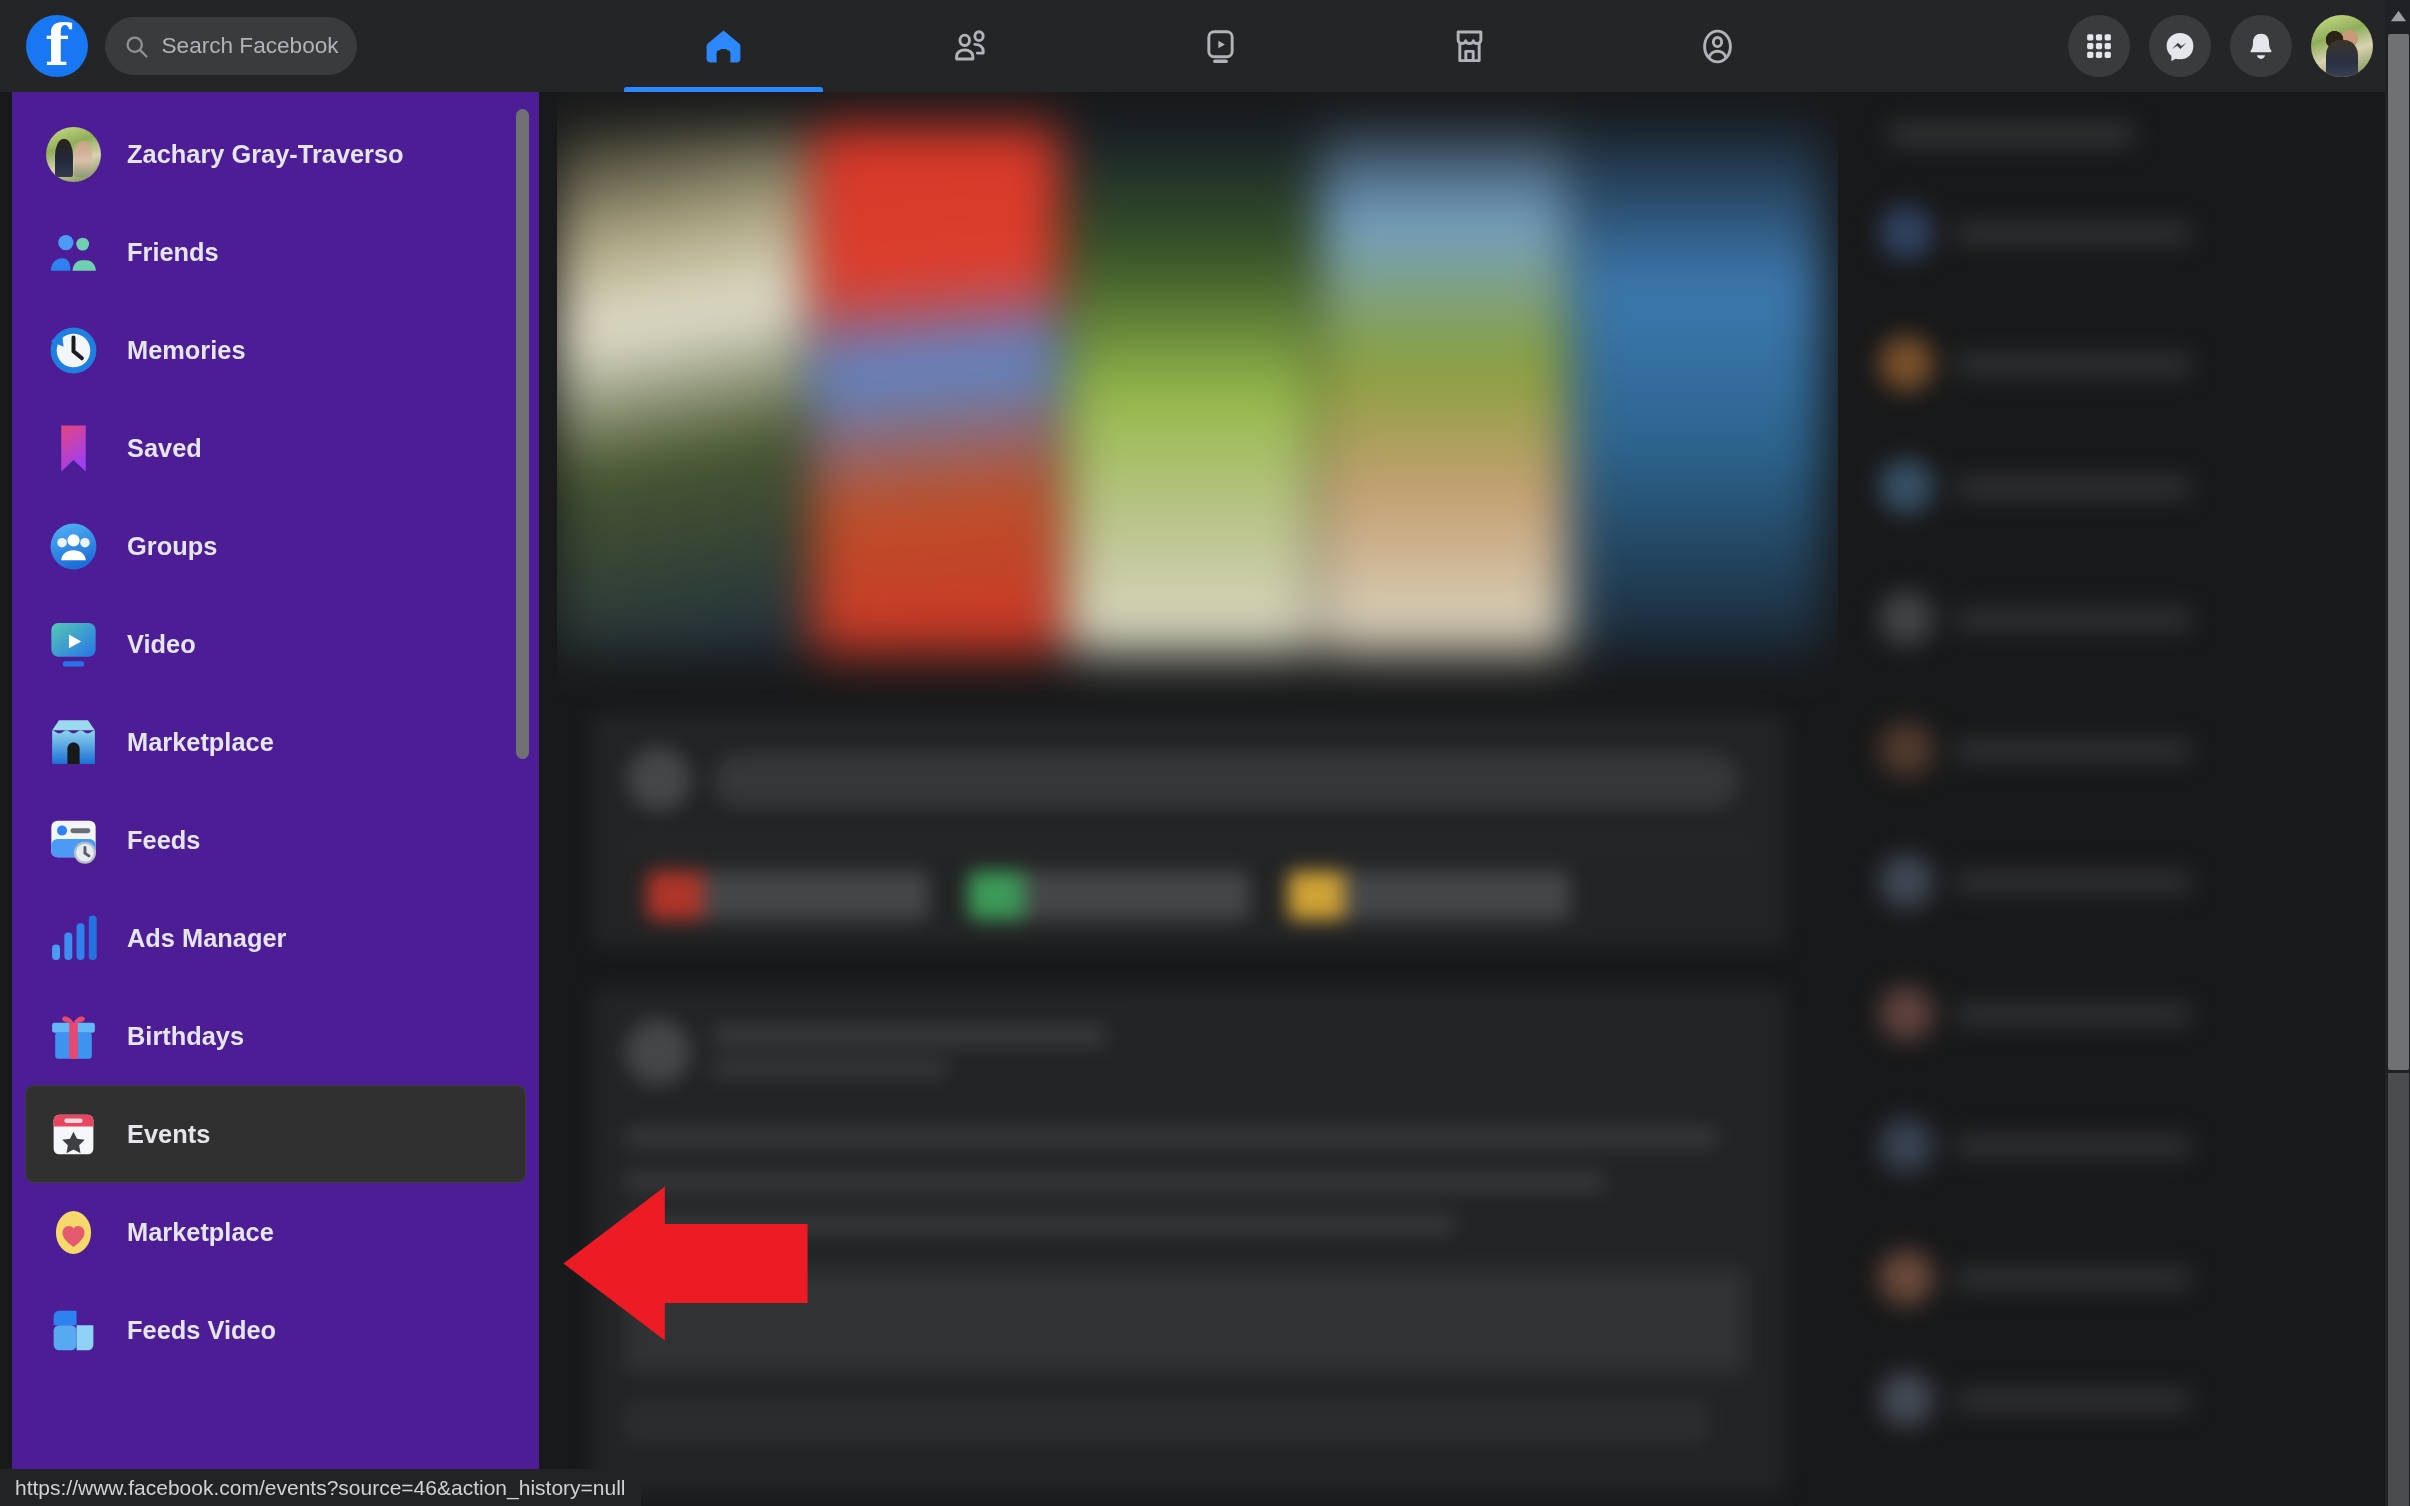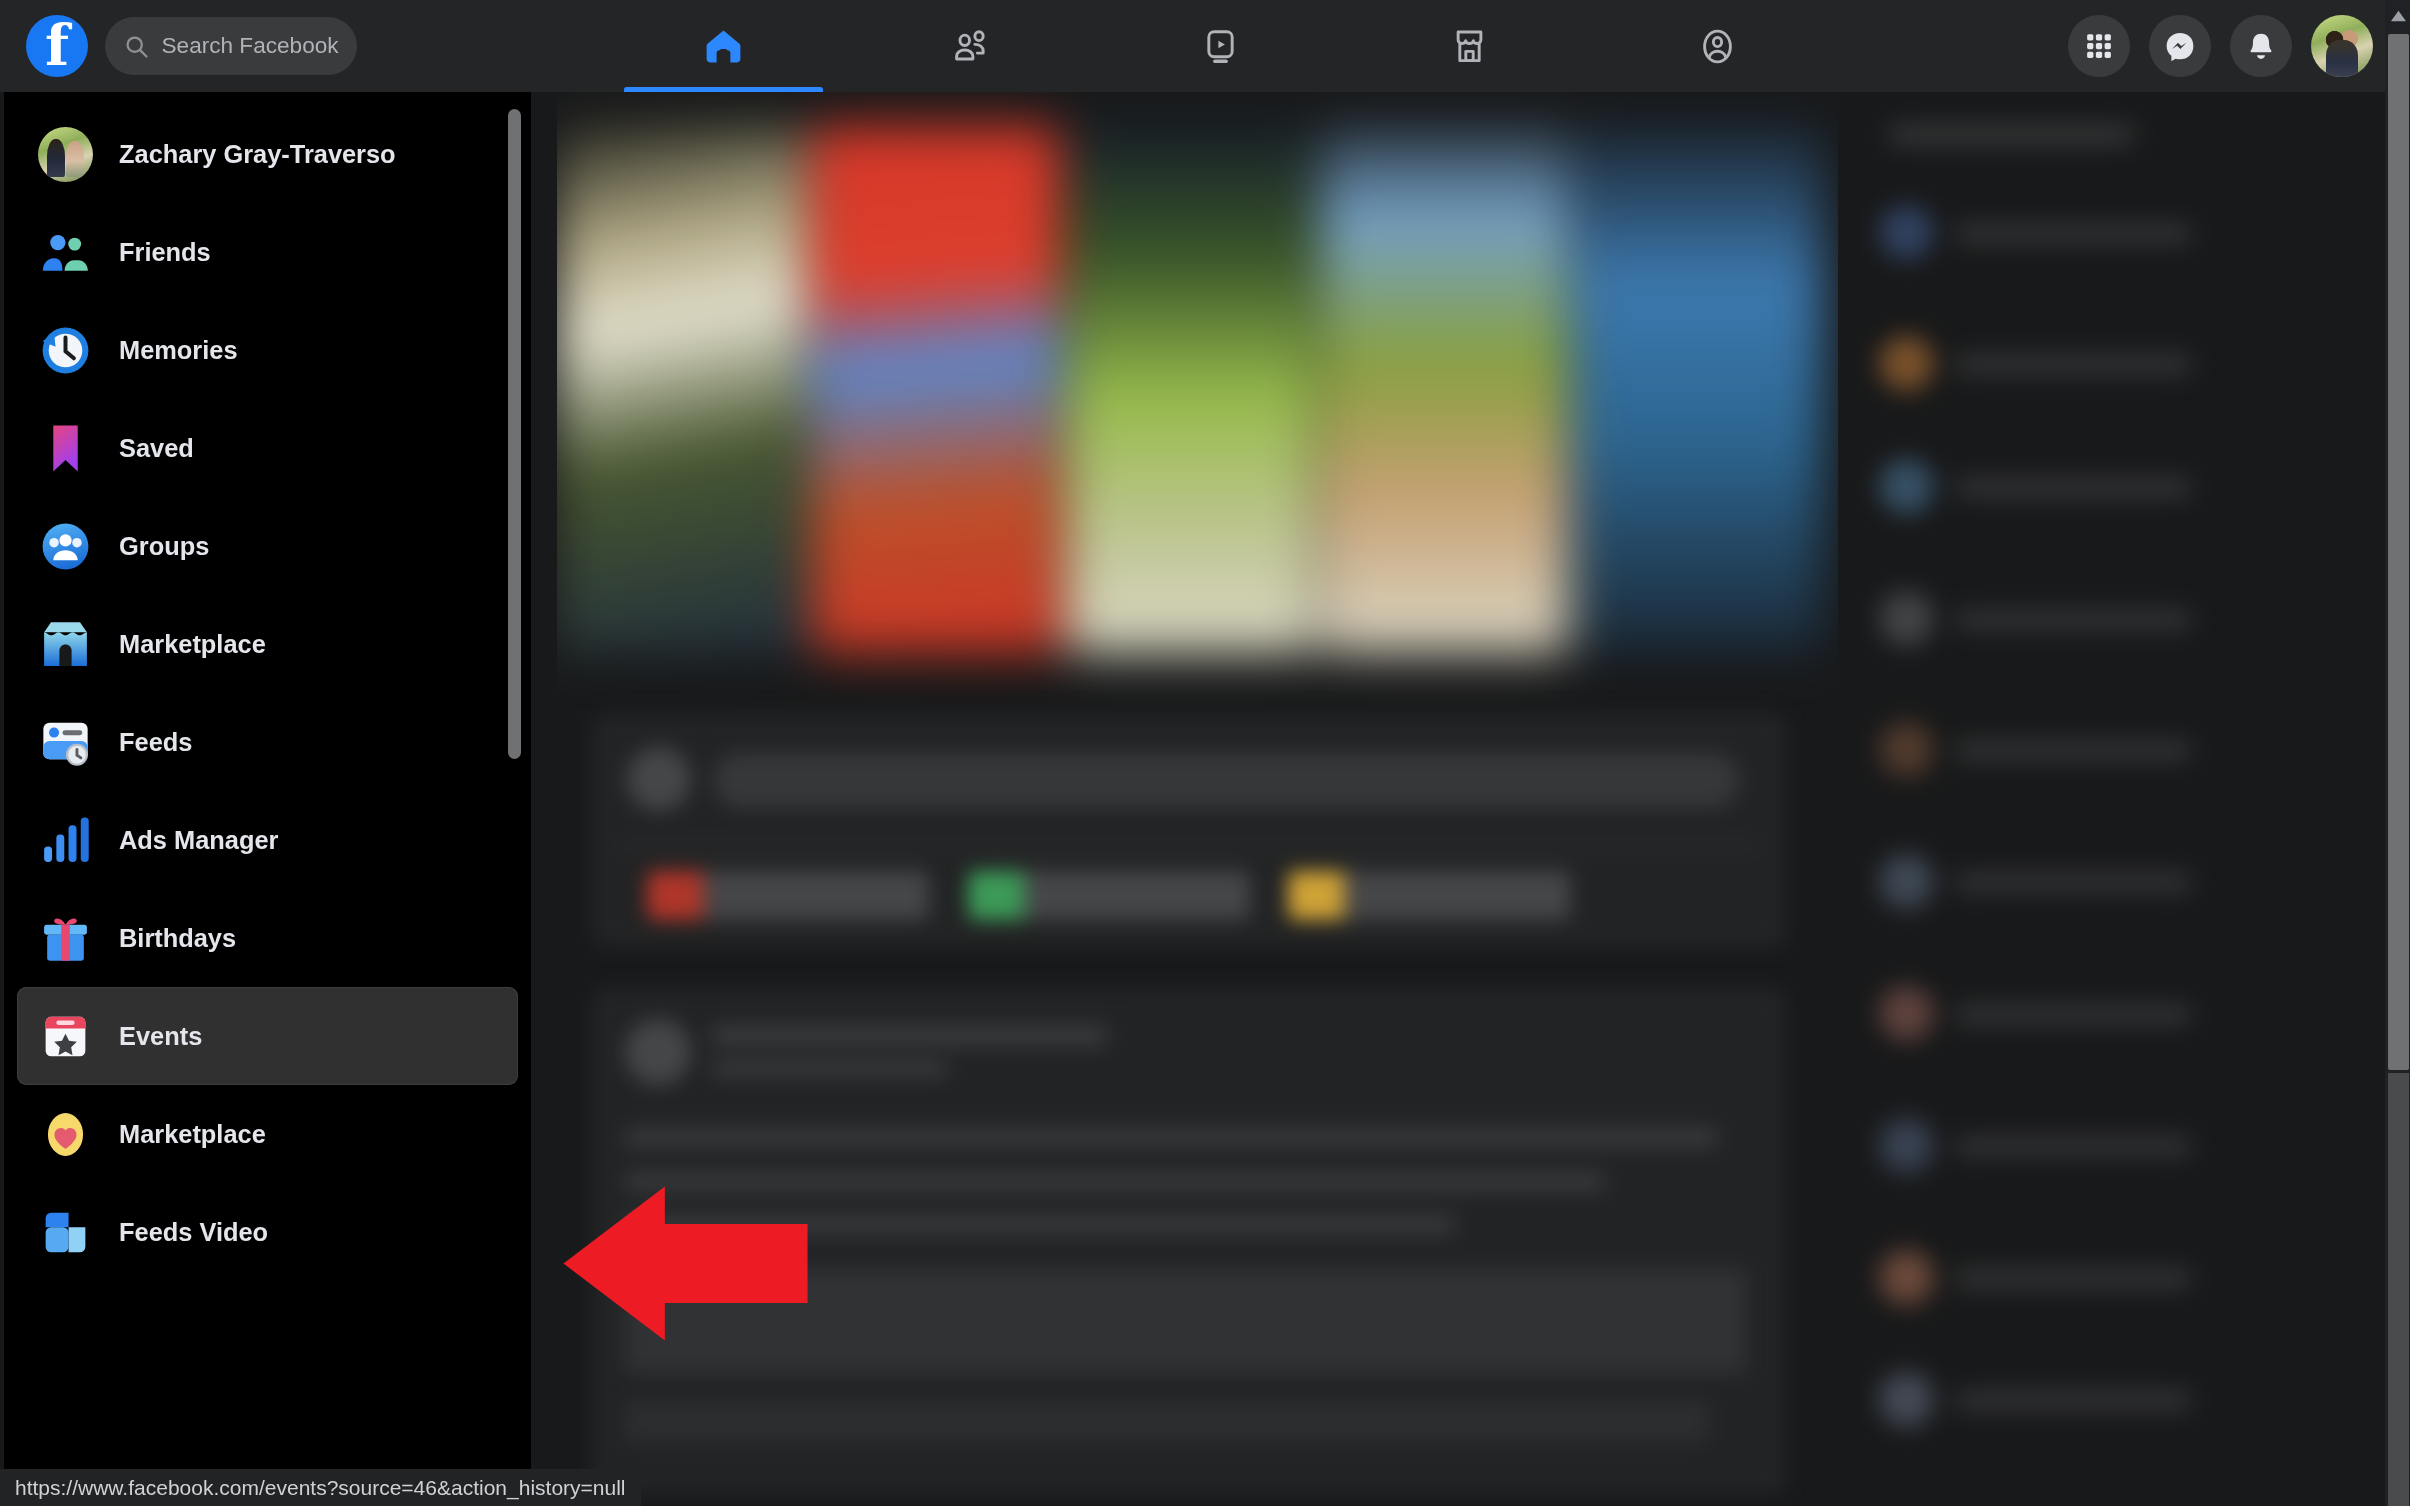--- a/index.html
+++ b/index.html
@@ -75,8 +75,8 @@
 
   
   .sidebar{
-    position:absolute; left:4px; top:92px; width:527px; height:1414px;
-    background:#000000; overflow:hidden; z-index:30;
+    position:absolute; left:12px; top:92px; width:527px; height:1414px;
+    background:#4c1d95; overflow:hidden; z-index:30;
   }
   .sb-inner{ padding:13px 13px 0 13px; }
   .sb-item{

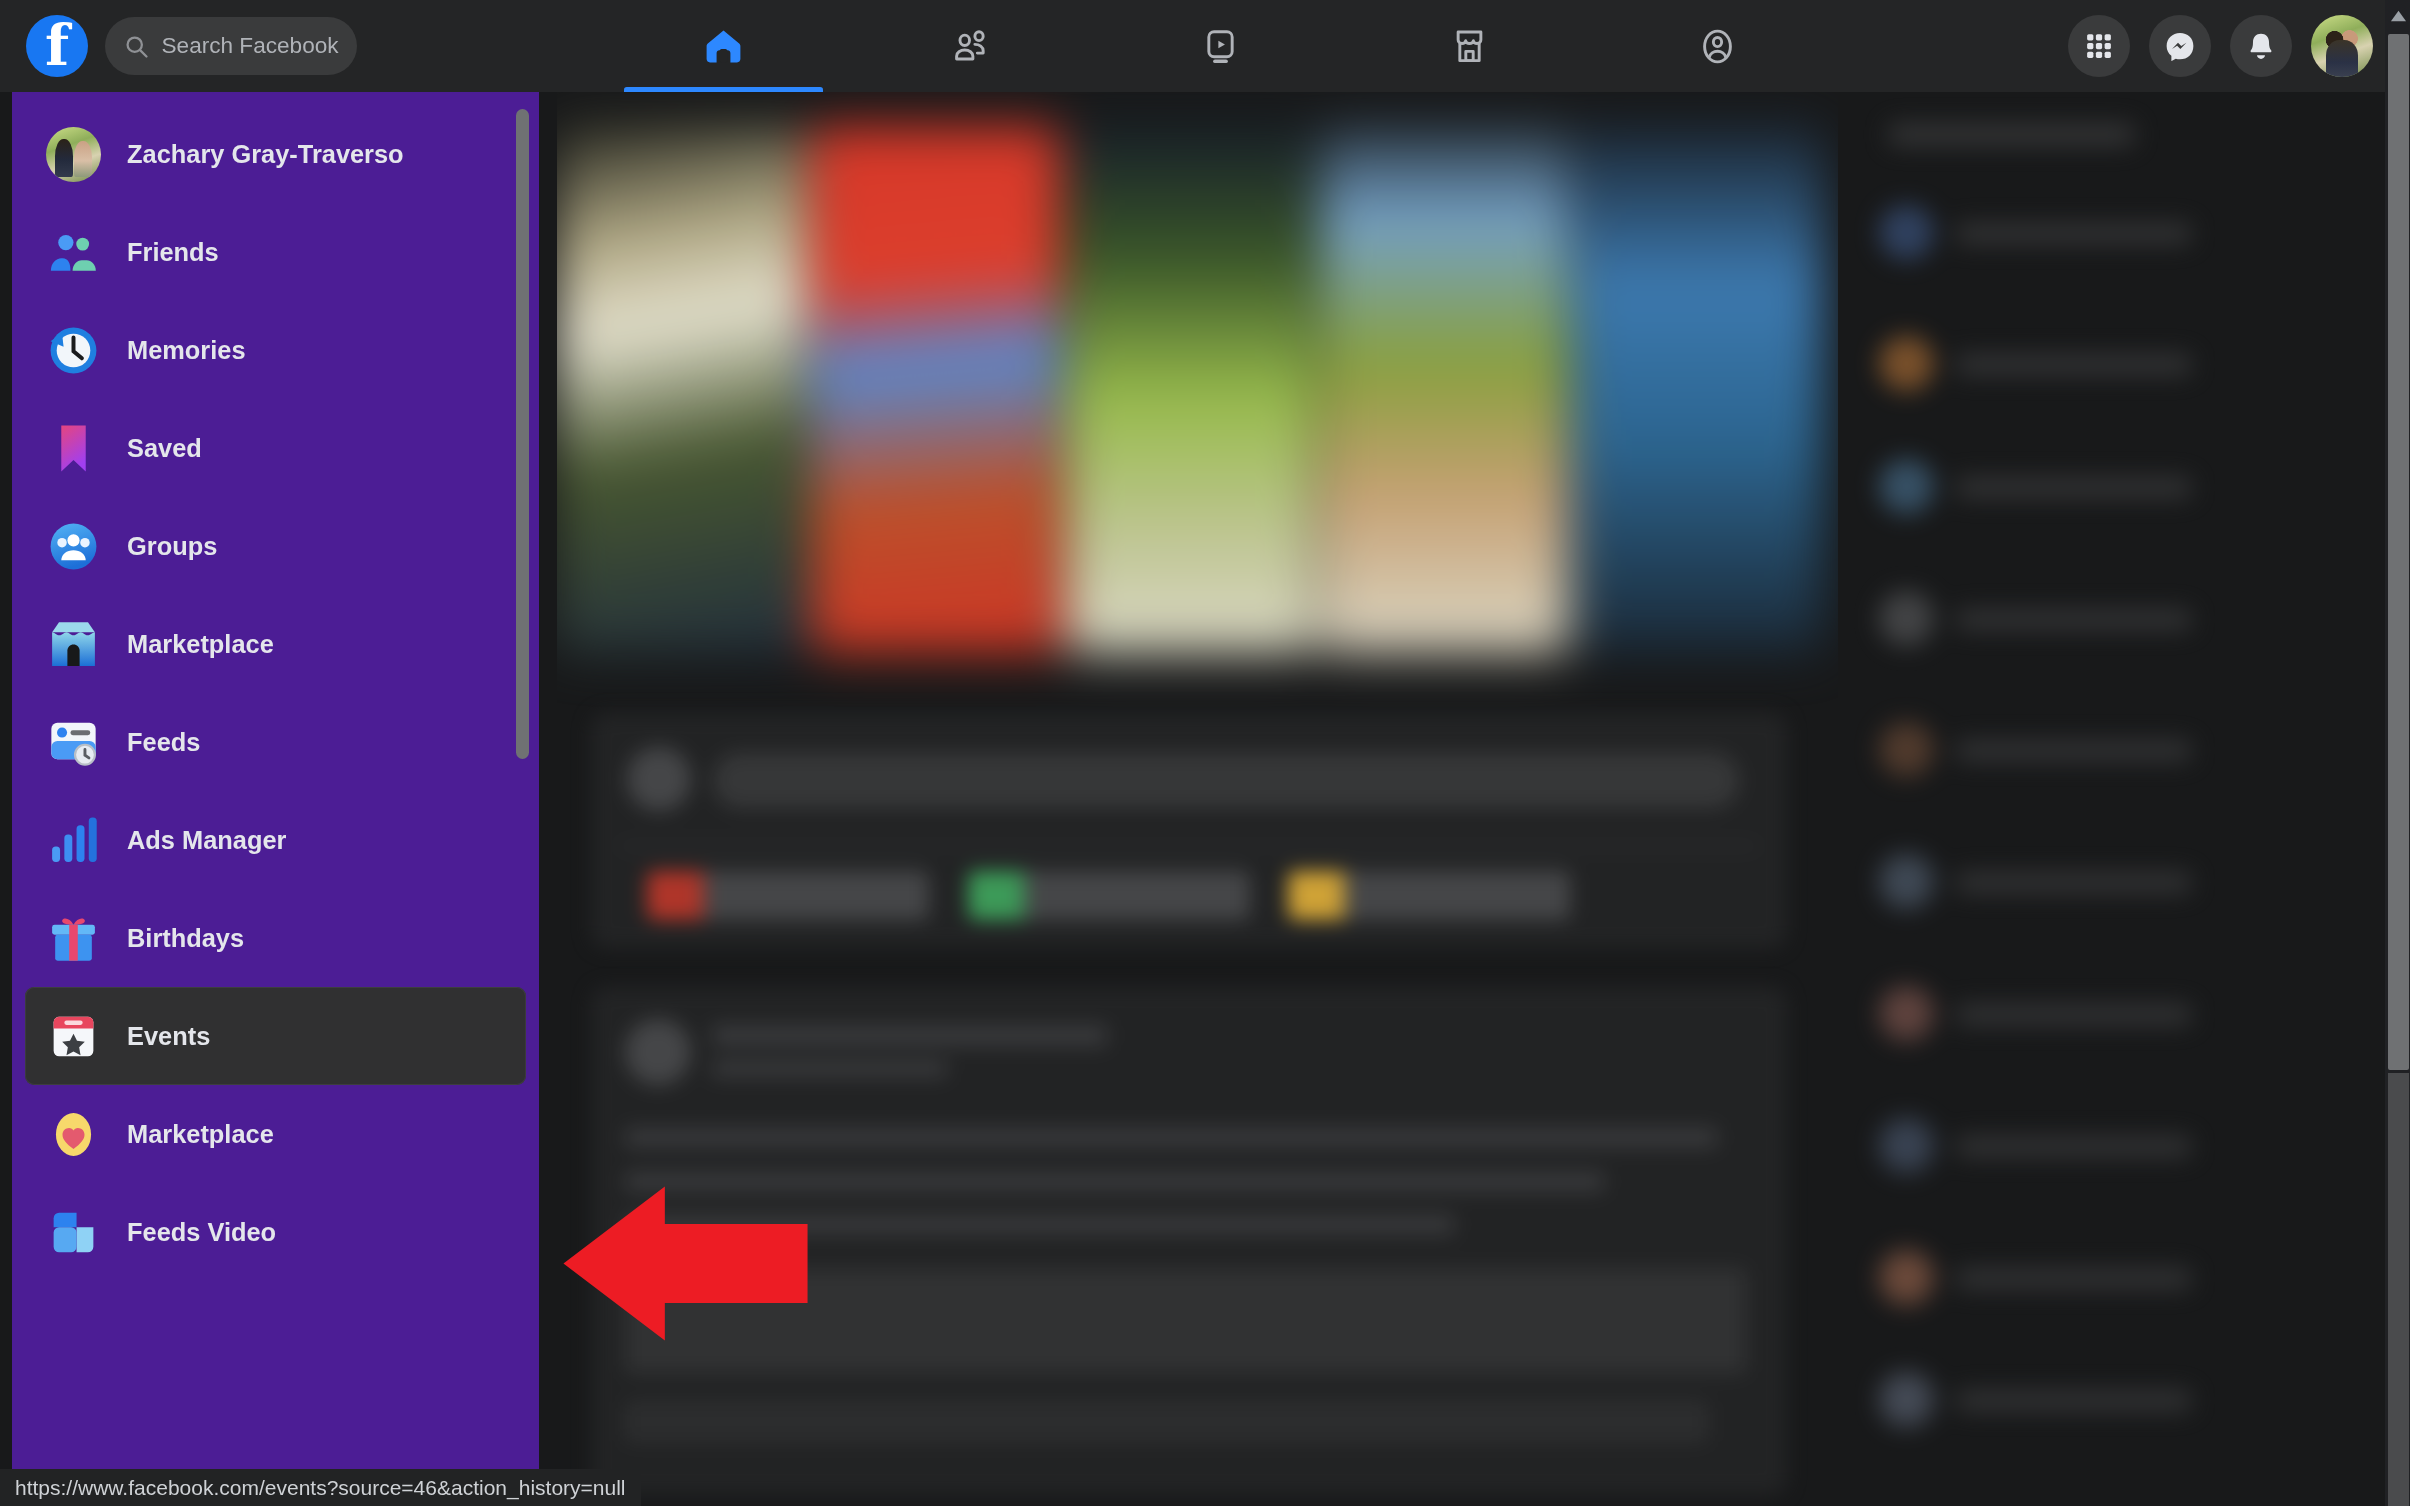--- a/index.html
+++ b/index.html
@@ -358,6 +358,20 @@
         <span class="sb-label">Groups</span>
       </div>
 
+      <div class="sb-item">
+        <svg class="sb-ico" viewBox="0 0 36 36">
+          <defs>
+              <linearGradient id="gVid" x1="0" y1="0" x2="1" y2="1">
+            <stop offset="0%" stop-color="#55c8b4"></stop>
+                <stop offset="100%" stop-color="#2674e8"></stop>
+          </linearGradient>
+            </defs>
+          <rect x="3.5" y="4" width="29" height="22" rx="4.5" fill="url(#gVid)"></rect>
+          <path d="M15 11.5v9l8-4.5Z" fill="#fff"></path>
+          <rect x="11" y="29" width="14" height="3.4" rx="1.7" fill="#2674e8"></rect>
+        </svg>
+        <span class="sb-label">Video</span>
+      </div>
 
       <div class="sb-item">
         <svg class="sb-ico" viewBox="0 0 36 36">

